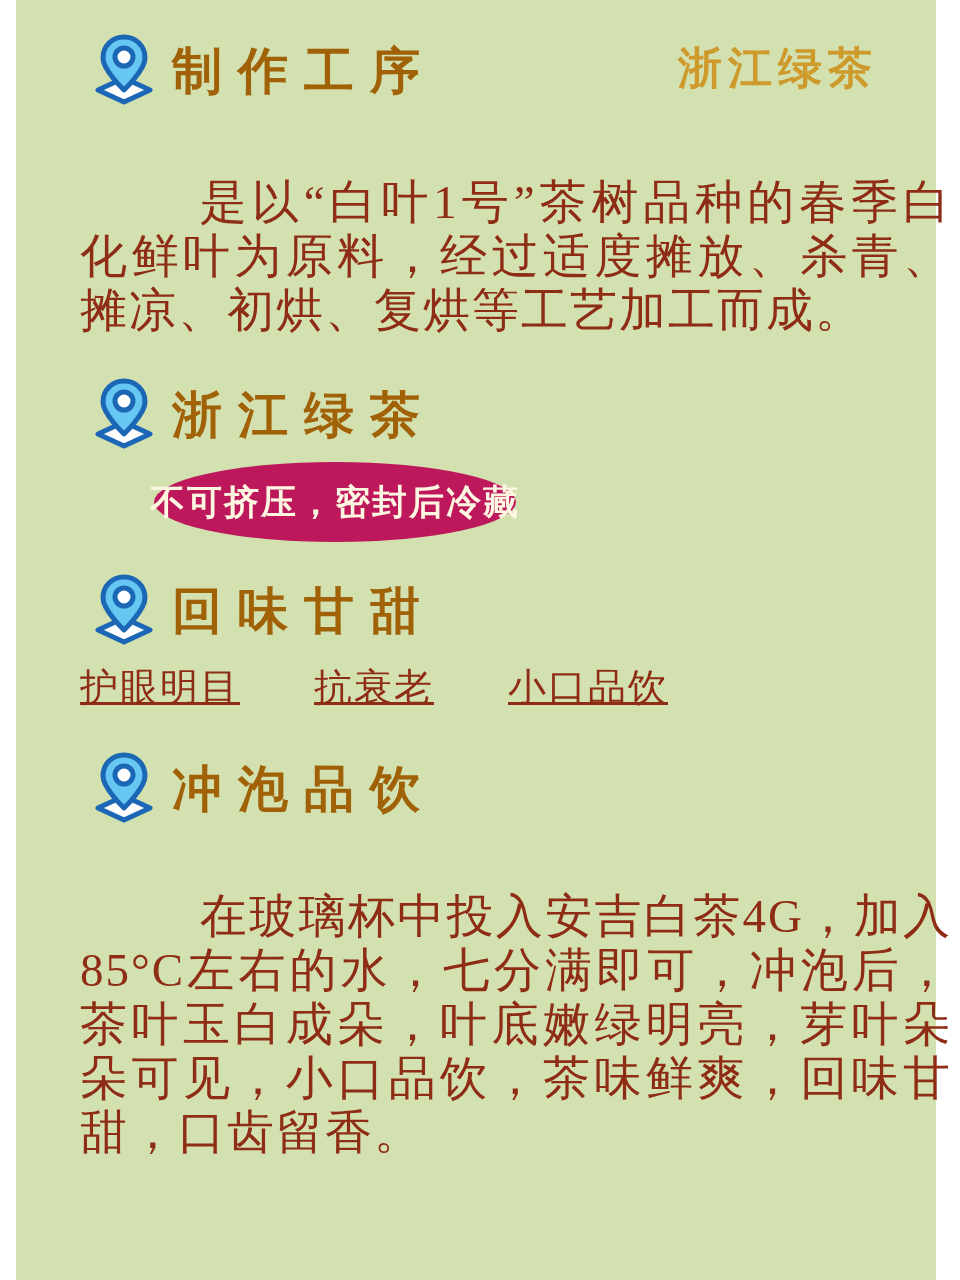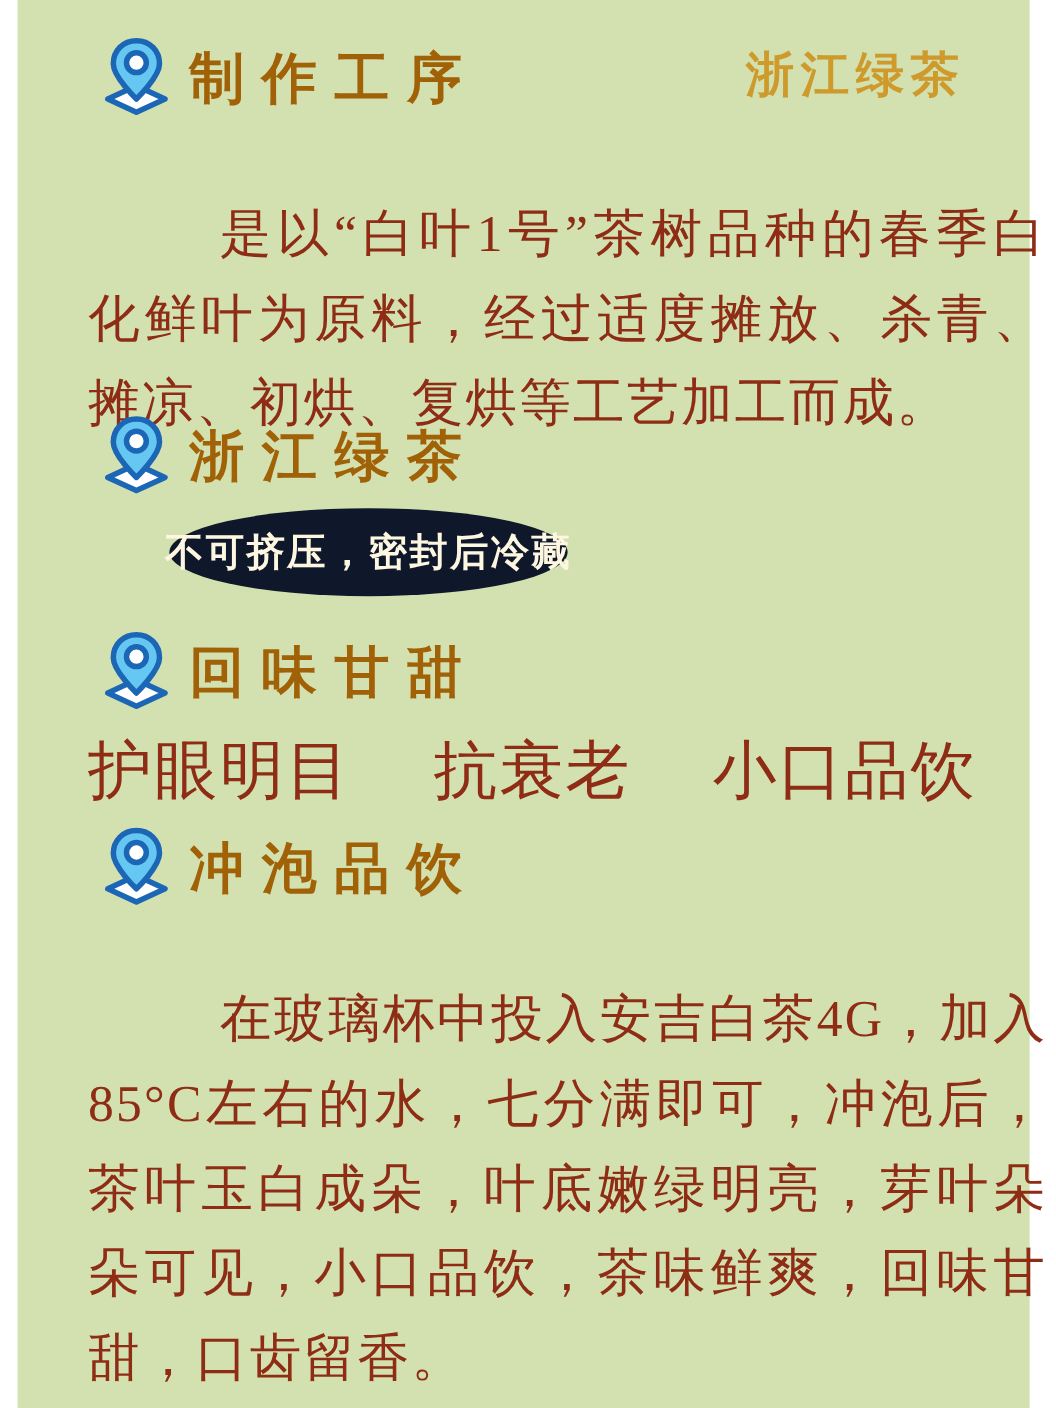--- a/index.html
+++ b/index.html
@@ -64,7 +64,7 @@
     left: 64px;
     width: 872px;
     font-size: 47px;
-    line-height: 77px;
+    line-height: 54px;
     color: #8e2c15;
     text-align: justify;
     text-indent: 2.55em;

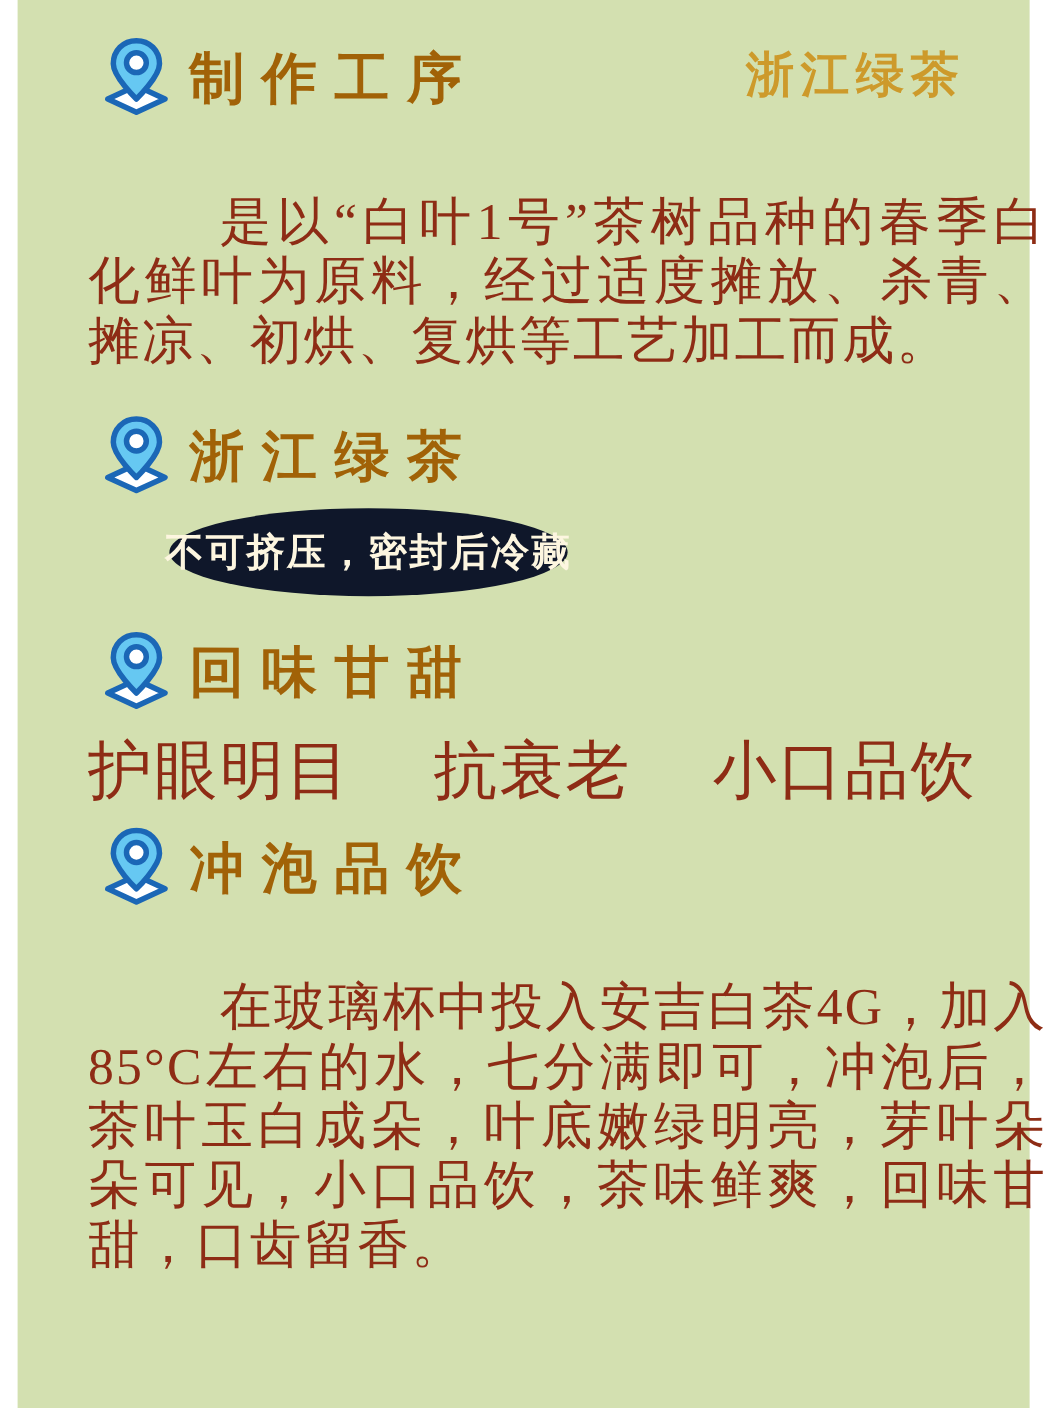--- a/index.html
+++ b/index.html
@@ -79,7 +79,7 @@
     top: 462px;
     width: 362px;
     height: 80px;
-    background: #0f172a;
+    background: #be185d;
     border-radius: 50%;
     display: flex;
     align-items: center;

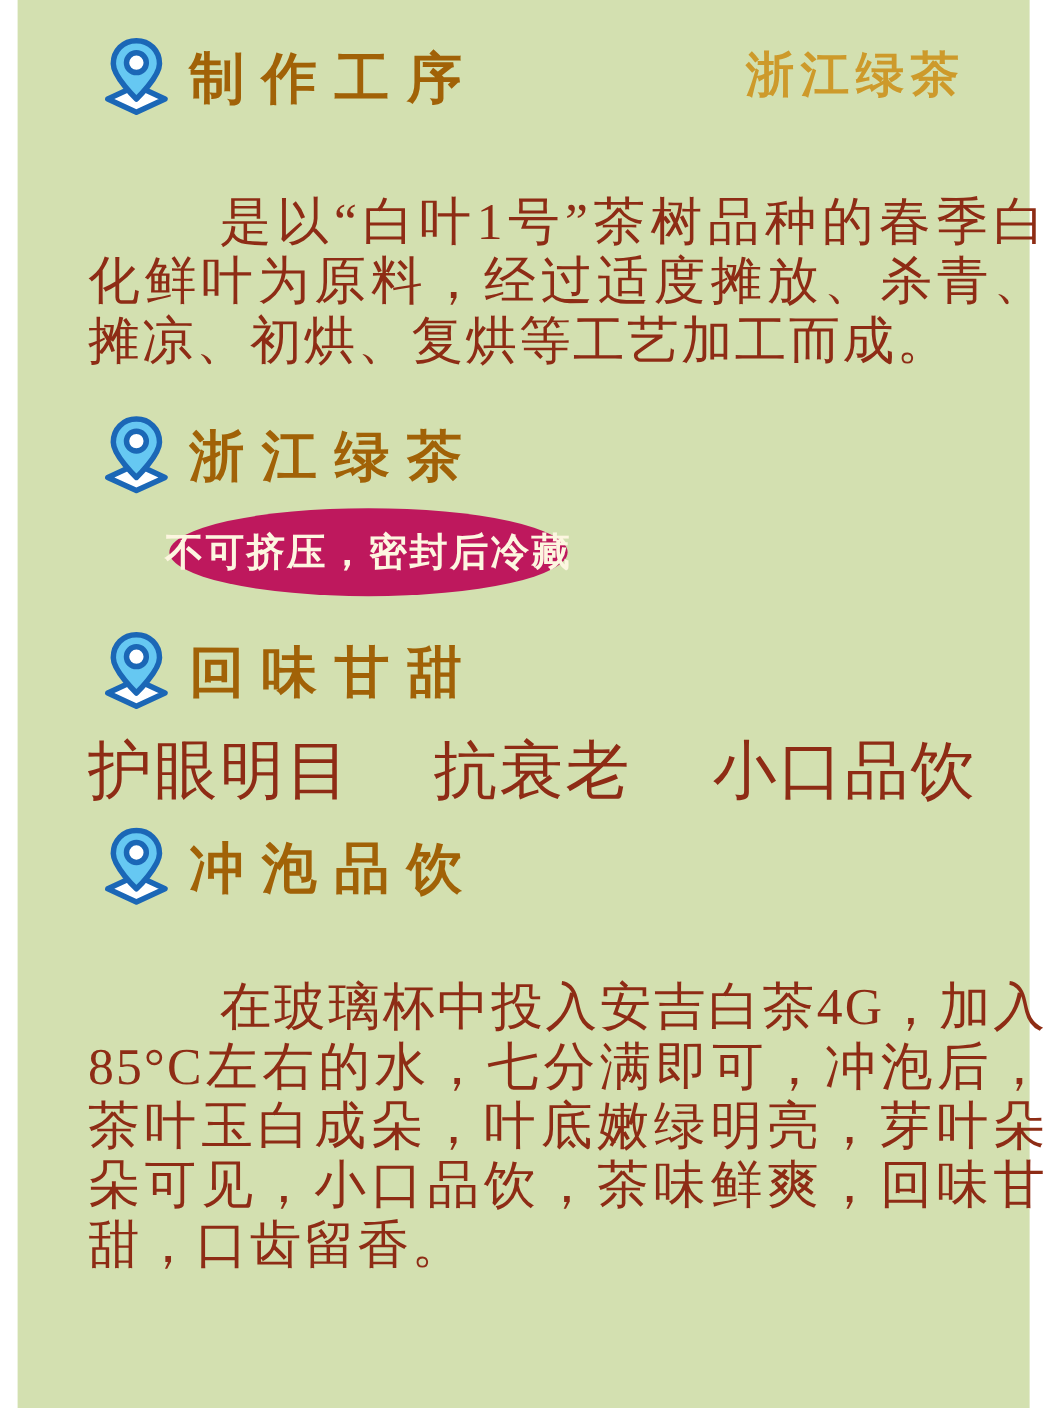--- a/index.html
+++ b/index.html
@@ -96,12 +96,13 @@
     position: absolute;
     left: 64px;
     top: 662px;
-    font-size: 58px;
+    font-size: 38px;
     color: #8e2c15;
     letter-spacing: 2px;
     display: flex;
     gap: 74px;
     white-space: nowrap;
+    text-decoration: underline;
   }
 </style>
 </head>

